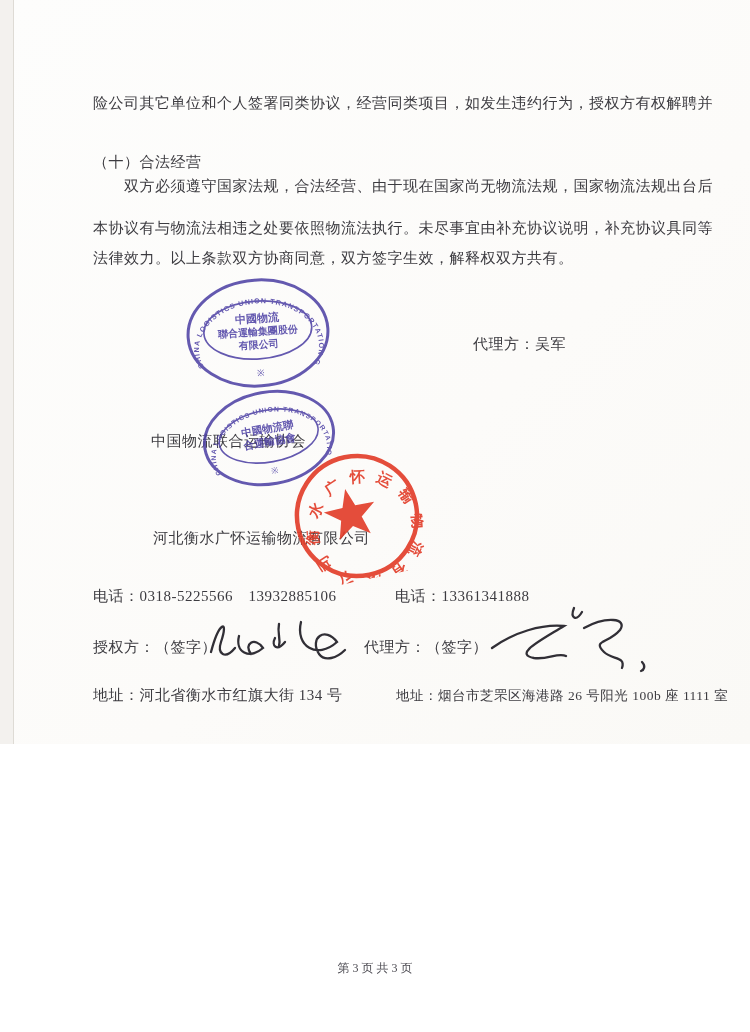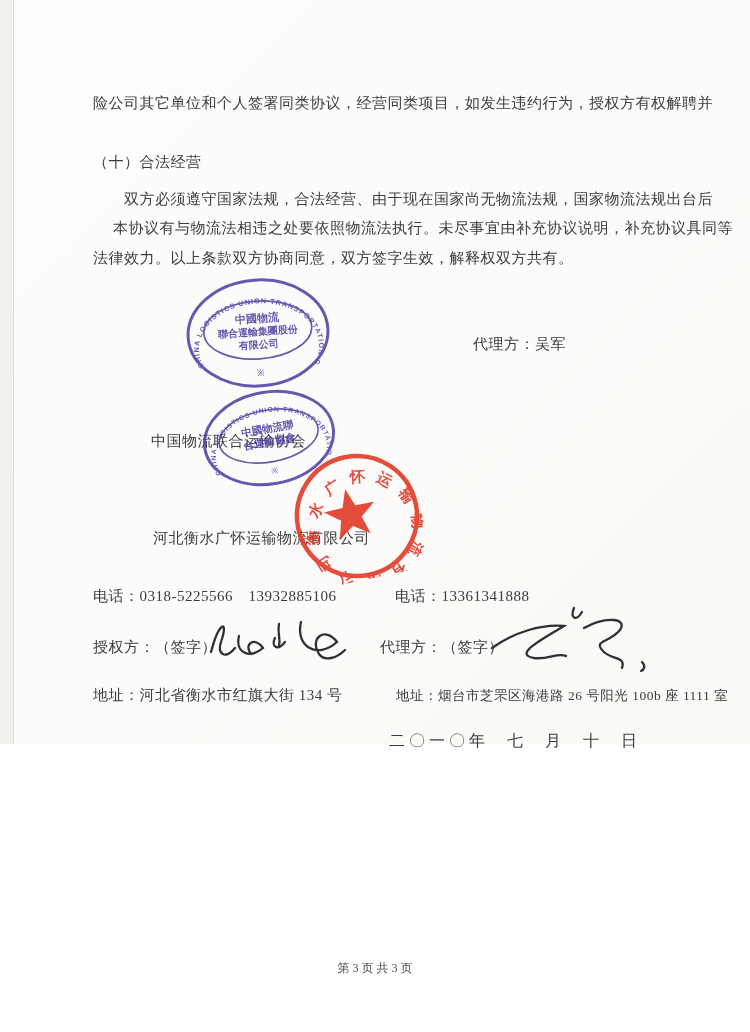--- a/index.html
+++ b/index.html
@@ -38,7 +38,7 @@
 
   <div class="ln" style="top:93px;left:93px;">险公司其它单位和个人签署同类协议，经营同类项目，如发生违约行为，授权方有权解聘并</div>
   <div class="ln" style="top:152px;left:93px;">（十）合法经营</div>
-  <div class="ln" style="top:189px;left:124px;font-family:Liberation Serif, serif;">双方必须遵守国家法规，合法经营、由于现在国家尚无物流法规，国家物流法规出台后</div>
+  <div class="ln" style="top:176px;left:124px;font-family:Liberation Serif, serif;">双方必须遵守国家法规，合法经营、由于现在国家尚无物流法规，国家物流法规出台后</div>
   <div class="ln" style="top:218px;left:93px;margin-left:20px;">本协议有与物流法相违之处要依照物流法执行。未尽事宜由补充协议说明，补充协议具同等</div>
   <div class="ln" style="top:248px;left:93px;">法律效力。以上条款双方协商同意，双方签字生效，解释权双方共有。</div>
 

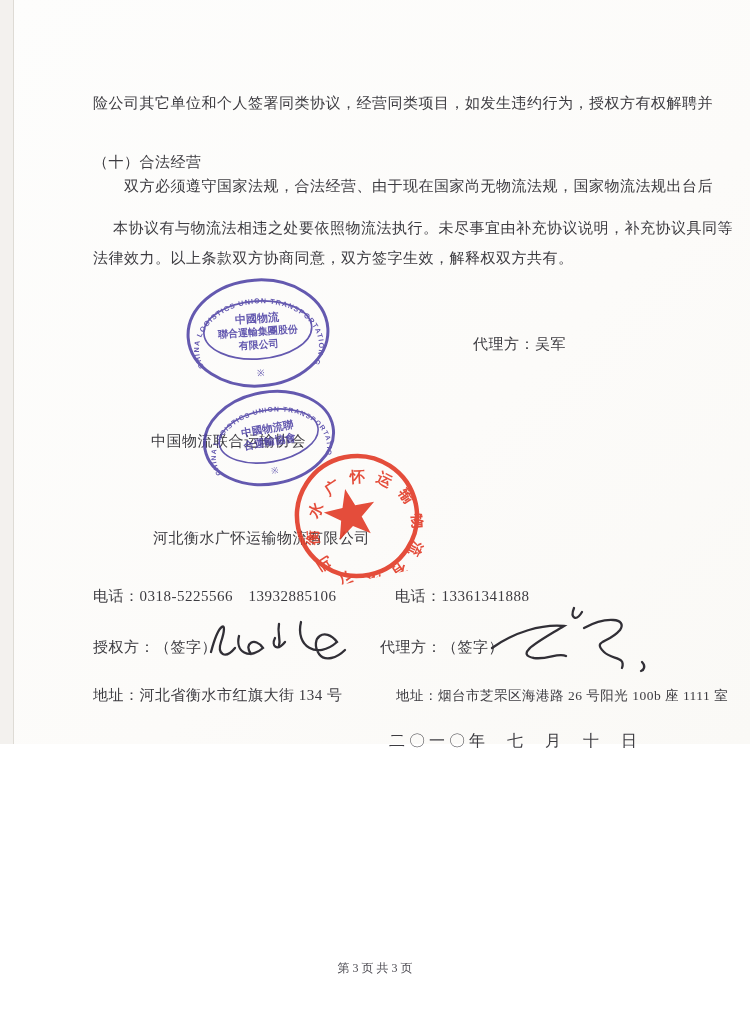--- a/index.html
+++ b/index.html
@@ -39,7 +39,7 @@
   <div class="ln" style="top:93px;left:93px;">险公司其它单位和个人签署同类协议，经营同类项目，如发生违约行为，授权方有权解聘并</div>
   <div class="ln" style="top:152px;left:93px;">（十）合法经营</div>
   <div class="ln" style="top:176px;left:124px;font-family:Liberation Serif, serif;">双方必须遵守国家法规，合法经营、由于现在国家尚无物流法规，国家物流法规出台后</div>
-  <div class="ln" style="top:218px;left:93px;margin-left:20px;">本协议有与物流法相违之处要依照物流法执行。未尽事宜由补充协议说明，补充协议具同等</div>
+  <div class="ln" style="top:218px;left:93px;">本协议有与物流法相违之处要依照物流法执行。未尽事宜由补充协议说明，补充协议具同等</div>
   <div class="ln" style="top:248px;left:93px;">法律效力。以上条款双方协商同意，双方签字生效，解释权双方共有。</div>
 
   <div class="ln" style="top:334px;left:473px;">代理方：吴军</div>

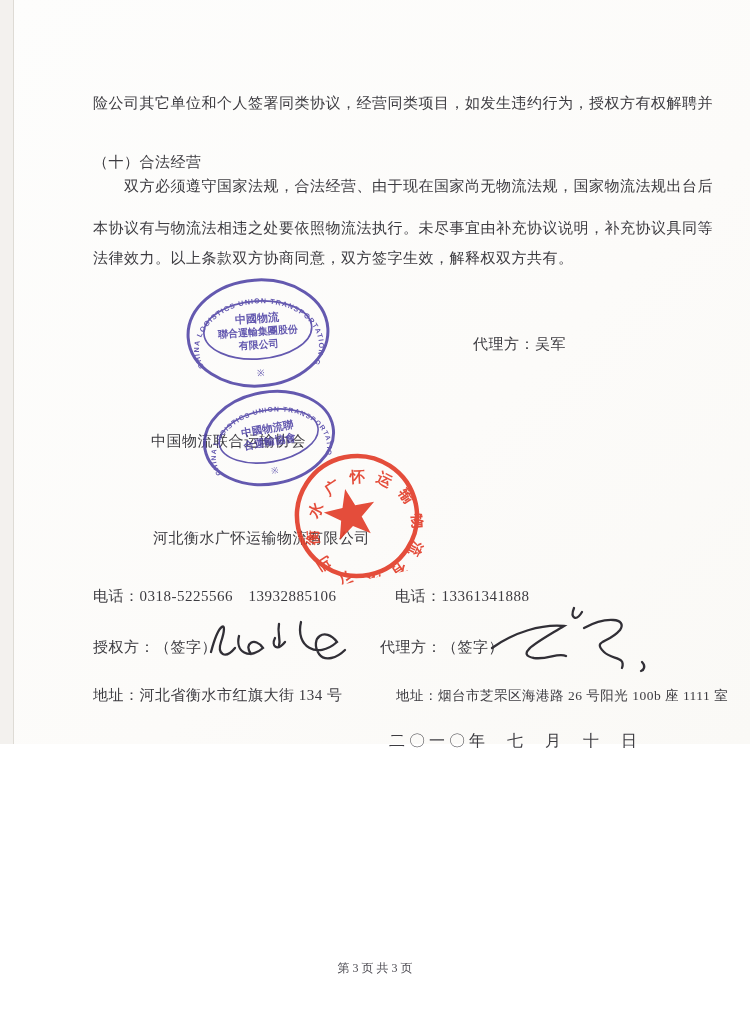--- a/index.html
+++ b/index.html
@@ -50,7 +50,7 @@
   <div class="ln" style="top:586px;left:395px;">电话：13361341888</div>
 
   <div class="ln" style="top:637px;left:93px;">授权方：（签字）</div>
-  <div class="ln" style="top:637px;left:380px;">代理方：（签字）</div>
+  <div class="ln" style="top:637px;left:364px;">代理方：（签字）</div>
 
   <div class="ln" style="top:685px;left:93px;">地址：河北省衡水市红旗大街 134 号</div>
   <div class="ln small" style="top:686px;left:396px;">地址：烟台市芝罘区海港路 26 号阳光 100b 座 1111 室</div>

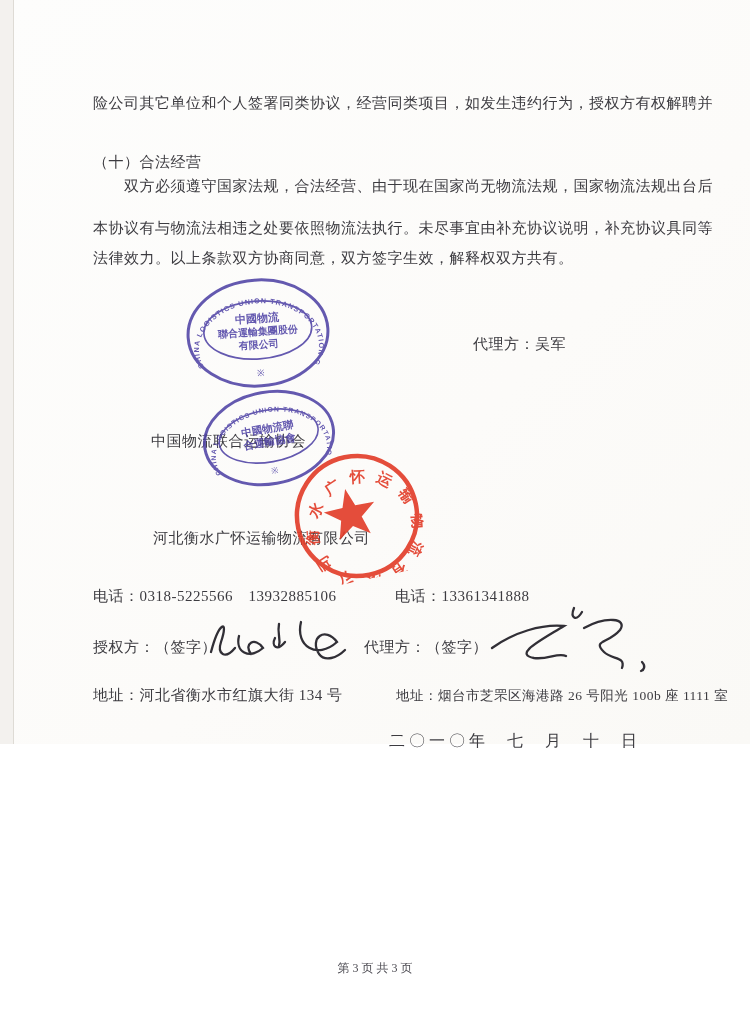--- a/index.html
+++ b/index.html
@@ -55,7 +55,6 @@
   <div class="ln" style="top:685px;left:93px;">地址：河北省衡水市红旗大街 134 号</div>
   <div class="ln small" style="top:686px;left:396px;">地址：烟台市芝罘区海港路 26 号阳光 100b 座 1111 室</div>
 
-  <div class="ln date" style="top:731px;left:389px;font-size:16px;">二〇一〇年 七 月 十 日</div>
 
   <div class="ln footer" style="top:958px;left:0;width:750px;text-align:center;letter-spacing:0;white-space:nowrap;">第 3 页 共 3 页</div>
 

